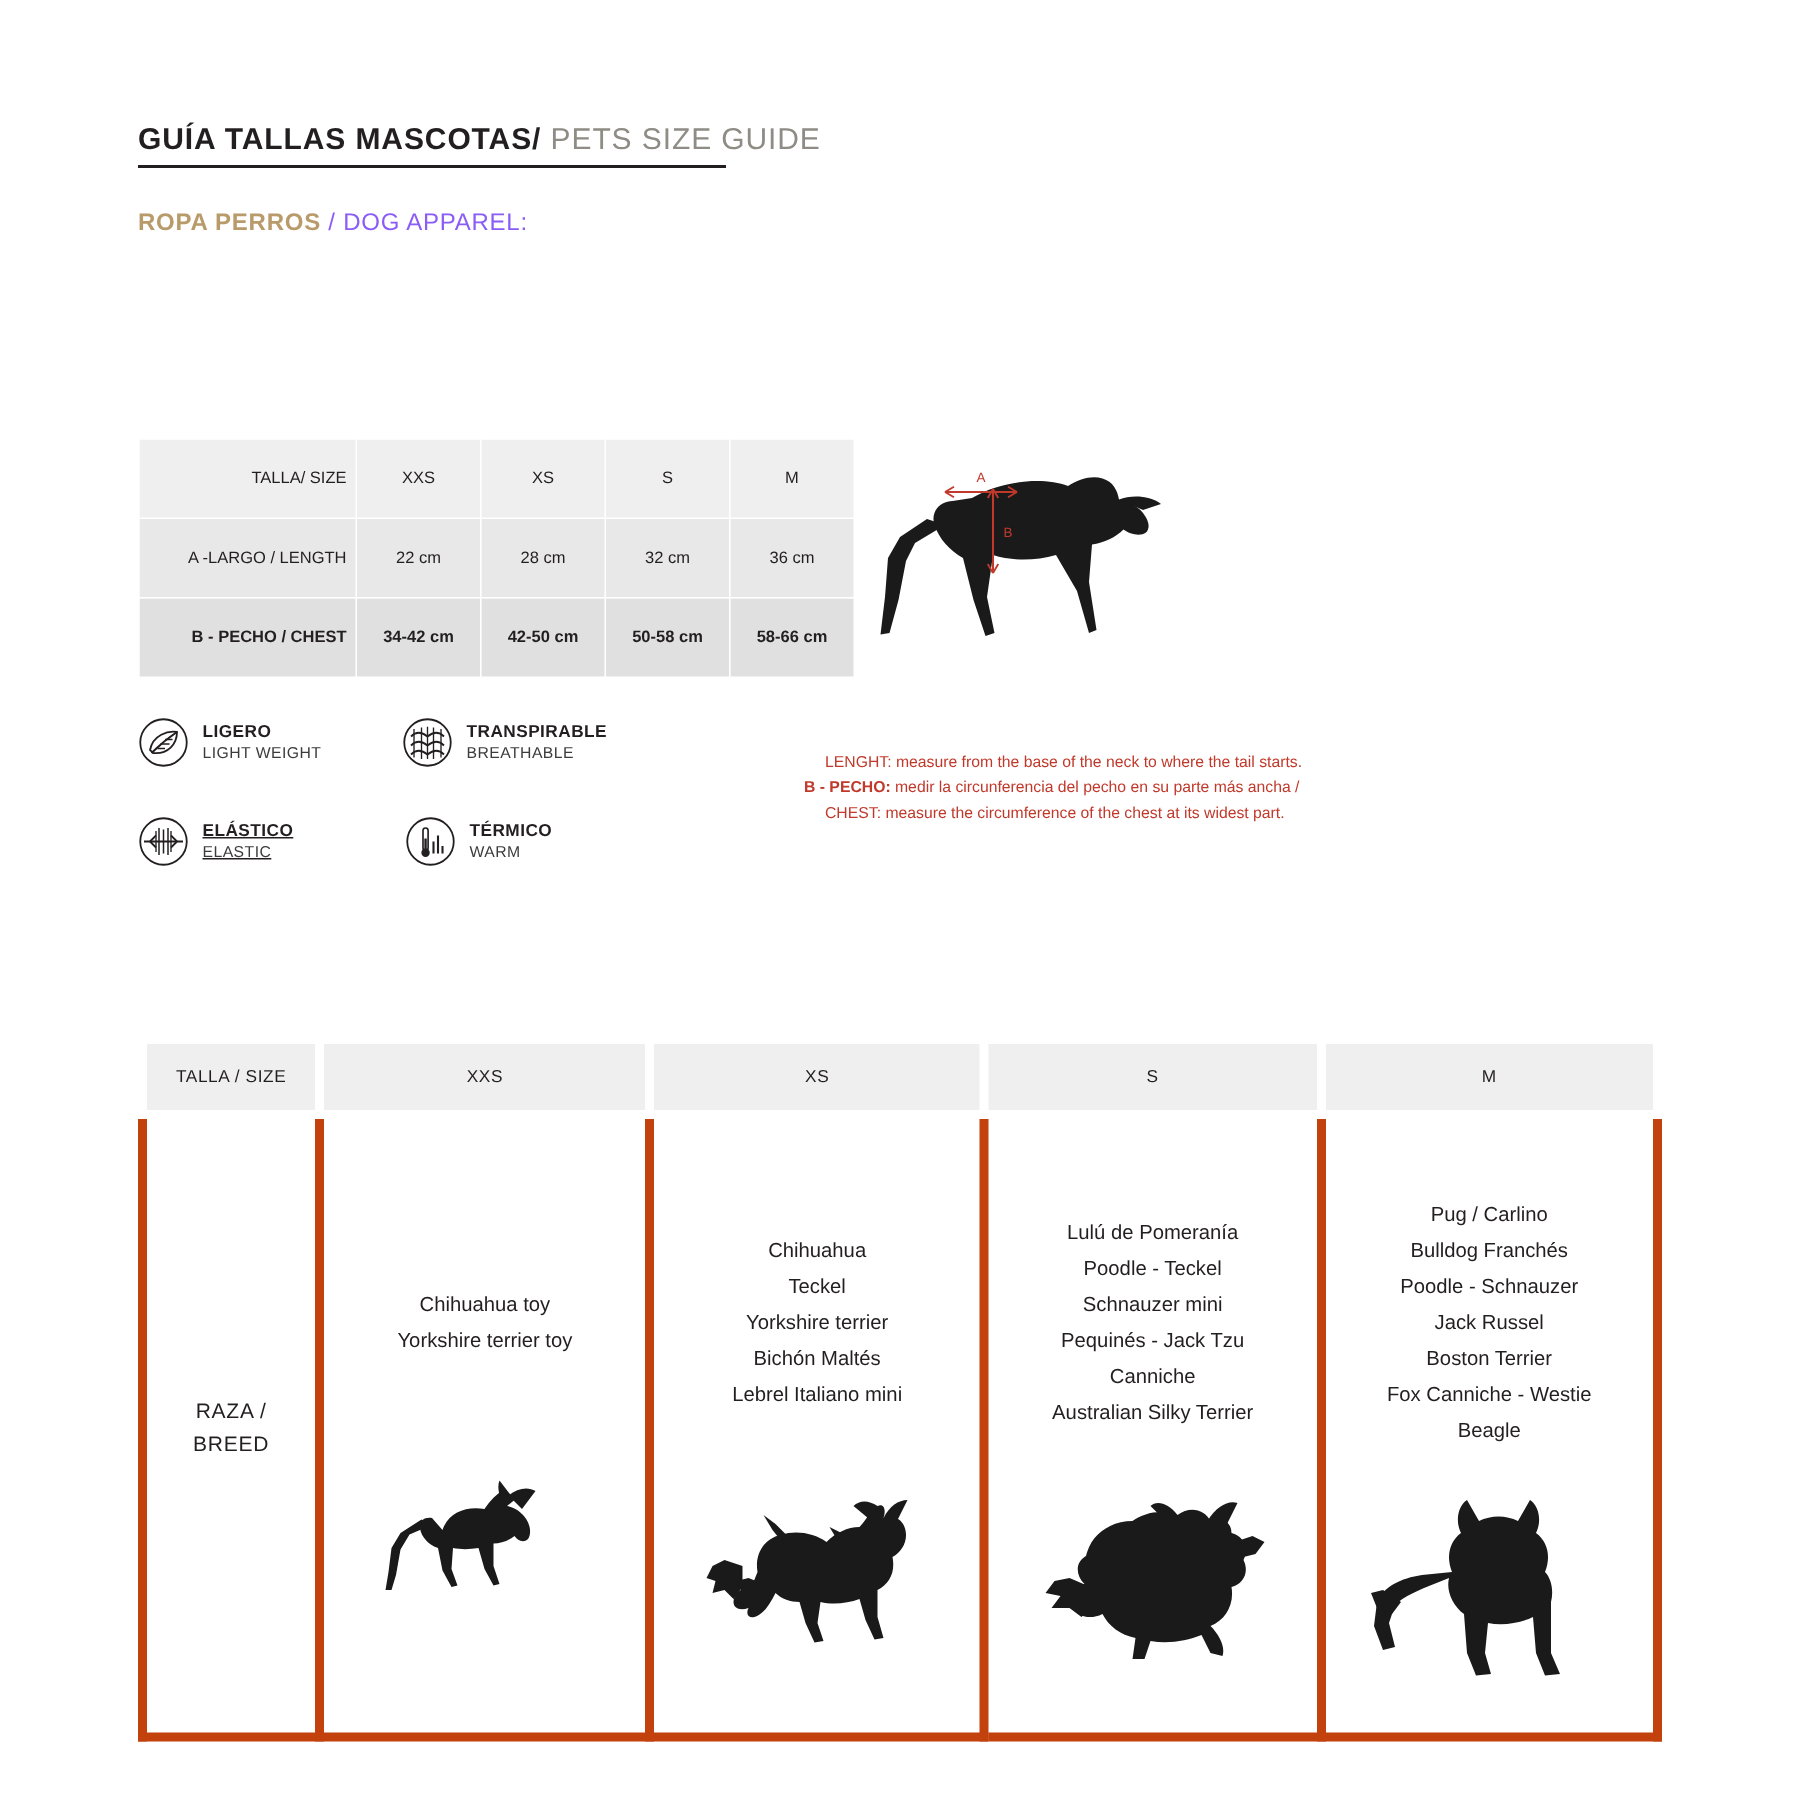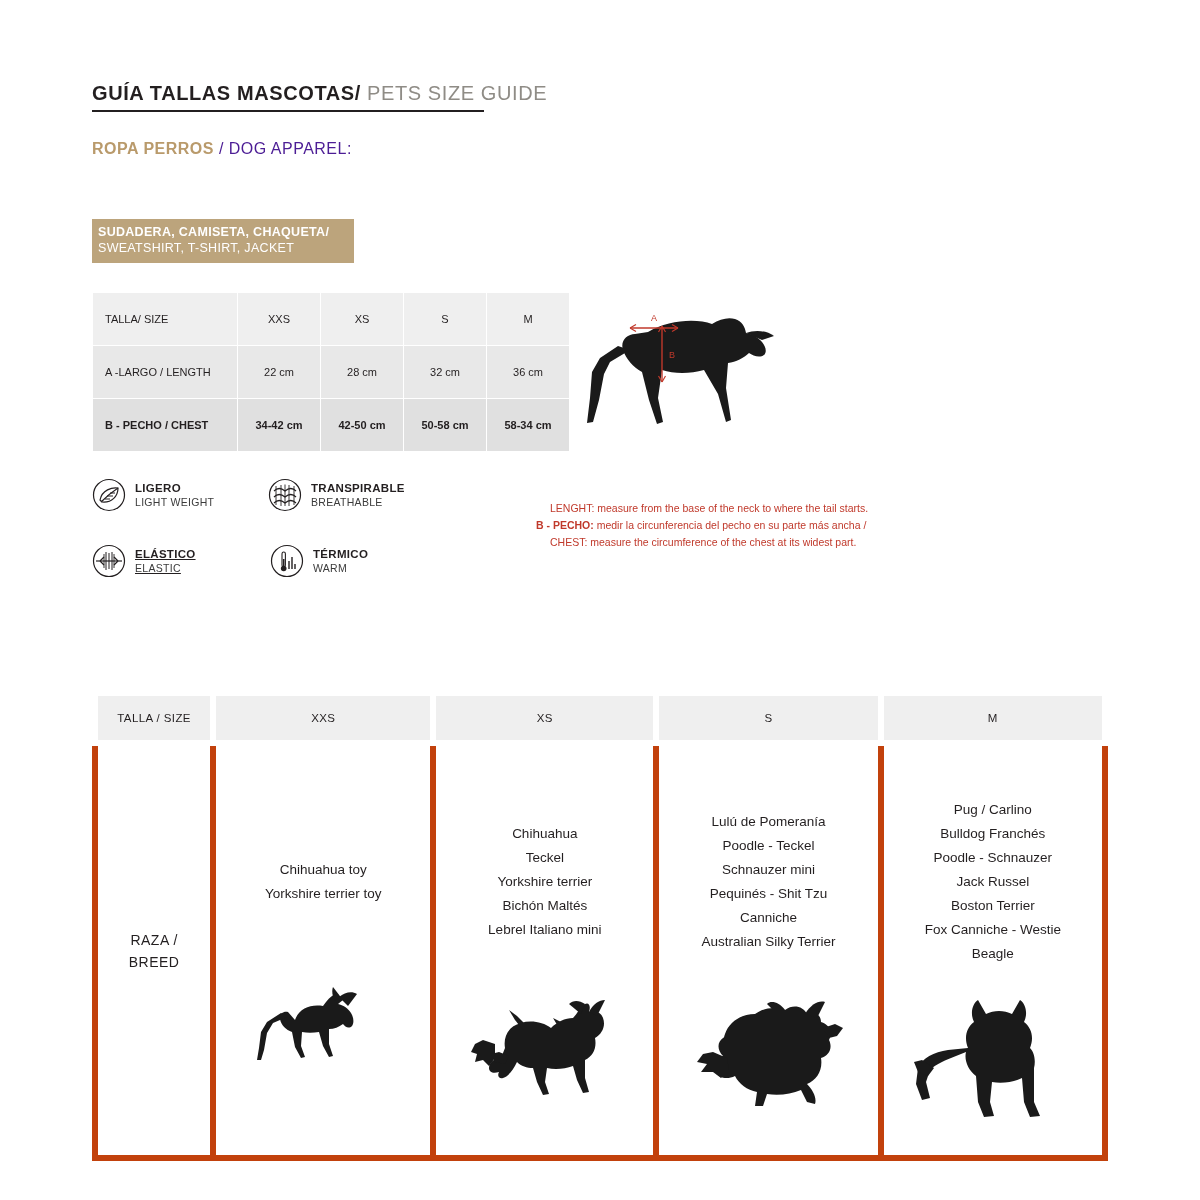--- a/index.html
+++ b/index.html
@@ -50,7 +50,7 @@
     letter-spacing: 0.5px;
   }
   .subtitle .es { color: #b99a6b; font-weight: bold; }
-  .subtitle .en { color: #4c1d95; }
+  .subtitle .en { color: #8b5cf6; }
 
   
   .section-bar {

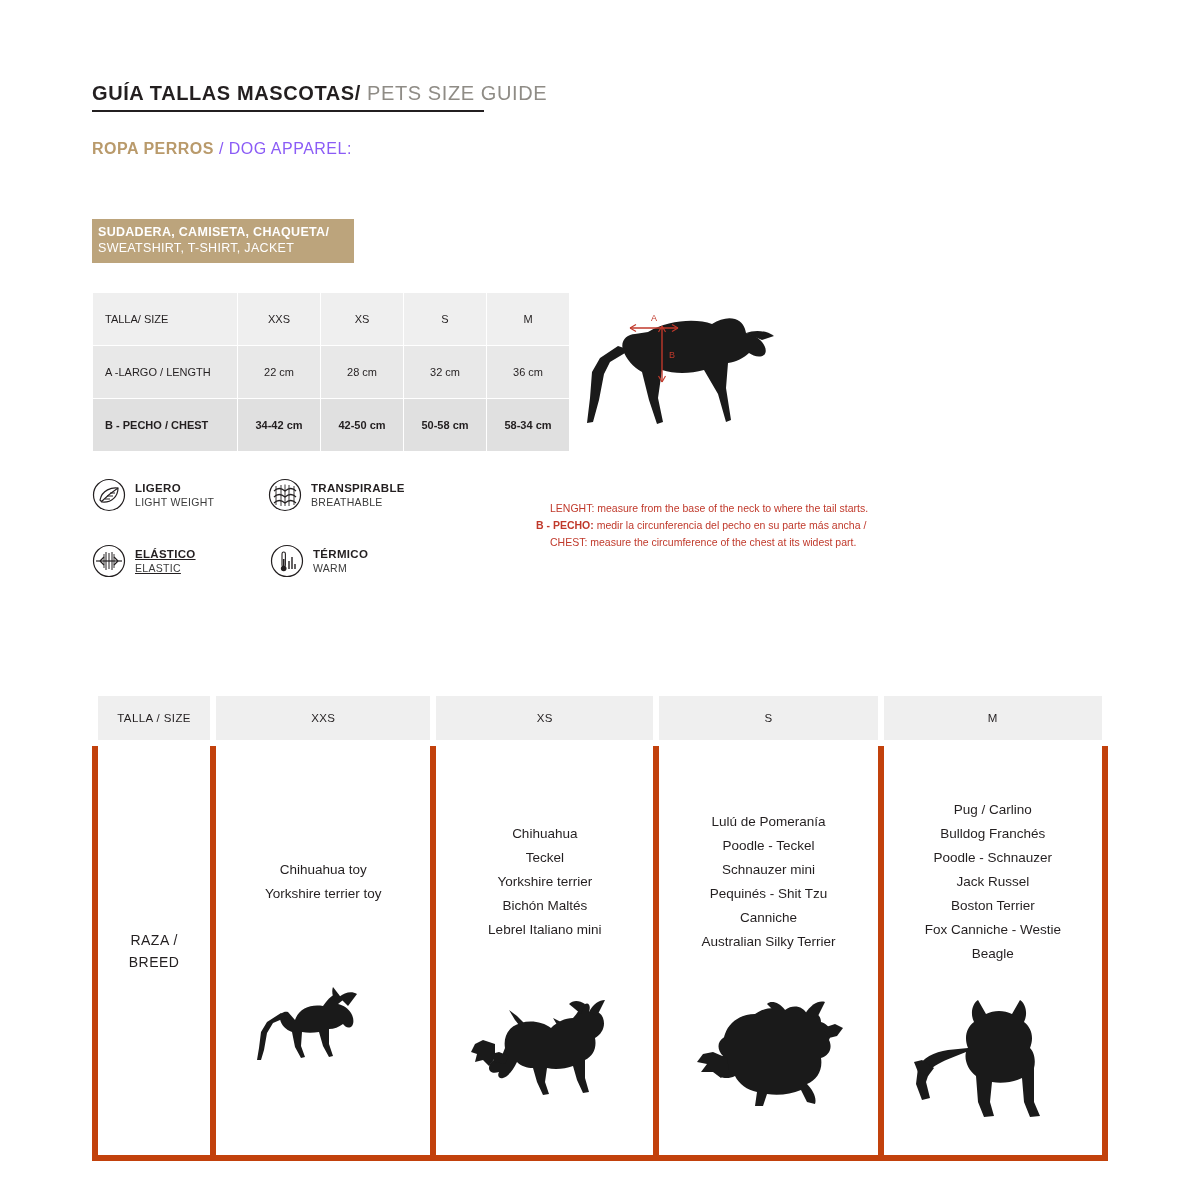--- a/index.html
+++ b/index.html
@@ -208,10 +208,6 @@
     <span class="es">ROPA PERROS</span><span class="en"> / DOG APPAREL:</span>
   </div>
 
-  <div class="section-bar">
-    <span class="l1">SUDADERA, CAMISETA, CHAQUETA/</span>
-    <span class="l2">SWEATSHIRT, T-SHIRT, JACKET</span>
-  </div>
 
   <table class="size-table">
     <tbody>

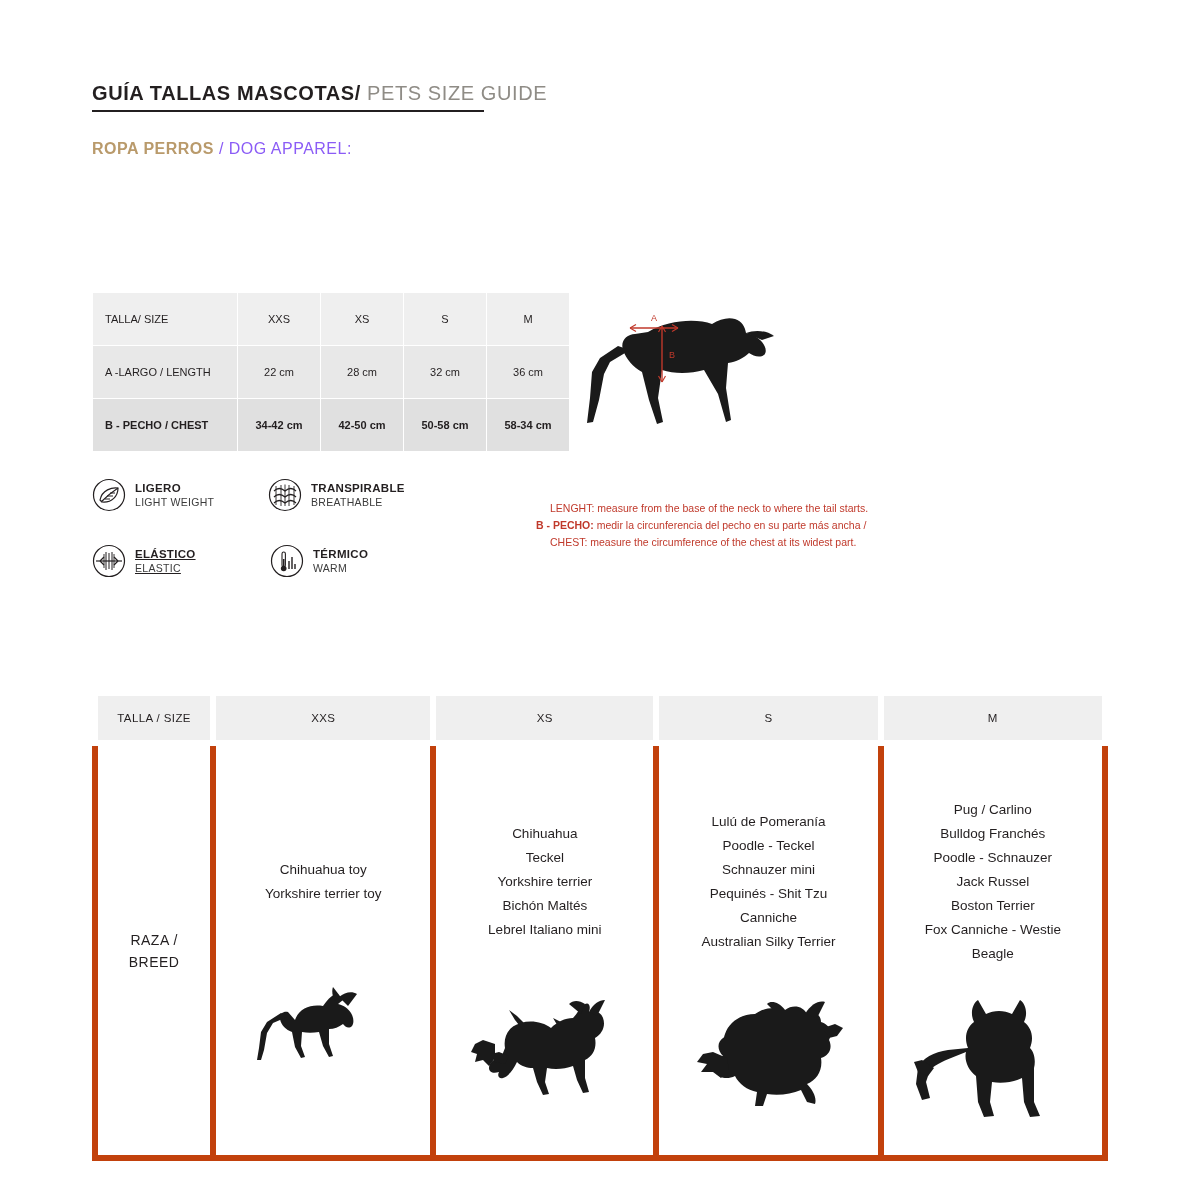--- a/index.html
+++ b/index.html
@@ -94,7 +94,7 @@
   .size-table tr.r2 td { background: #e0e0e0; }
   .size-table td.label {
     width: 126px;
-    text-align: left;
+    text-align: right;
     padding-left: 12px;
   }
   .size-table td.val { width: 70px; }

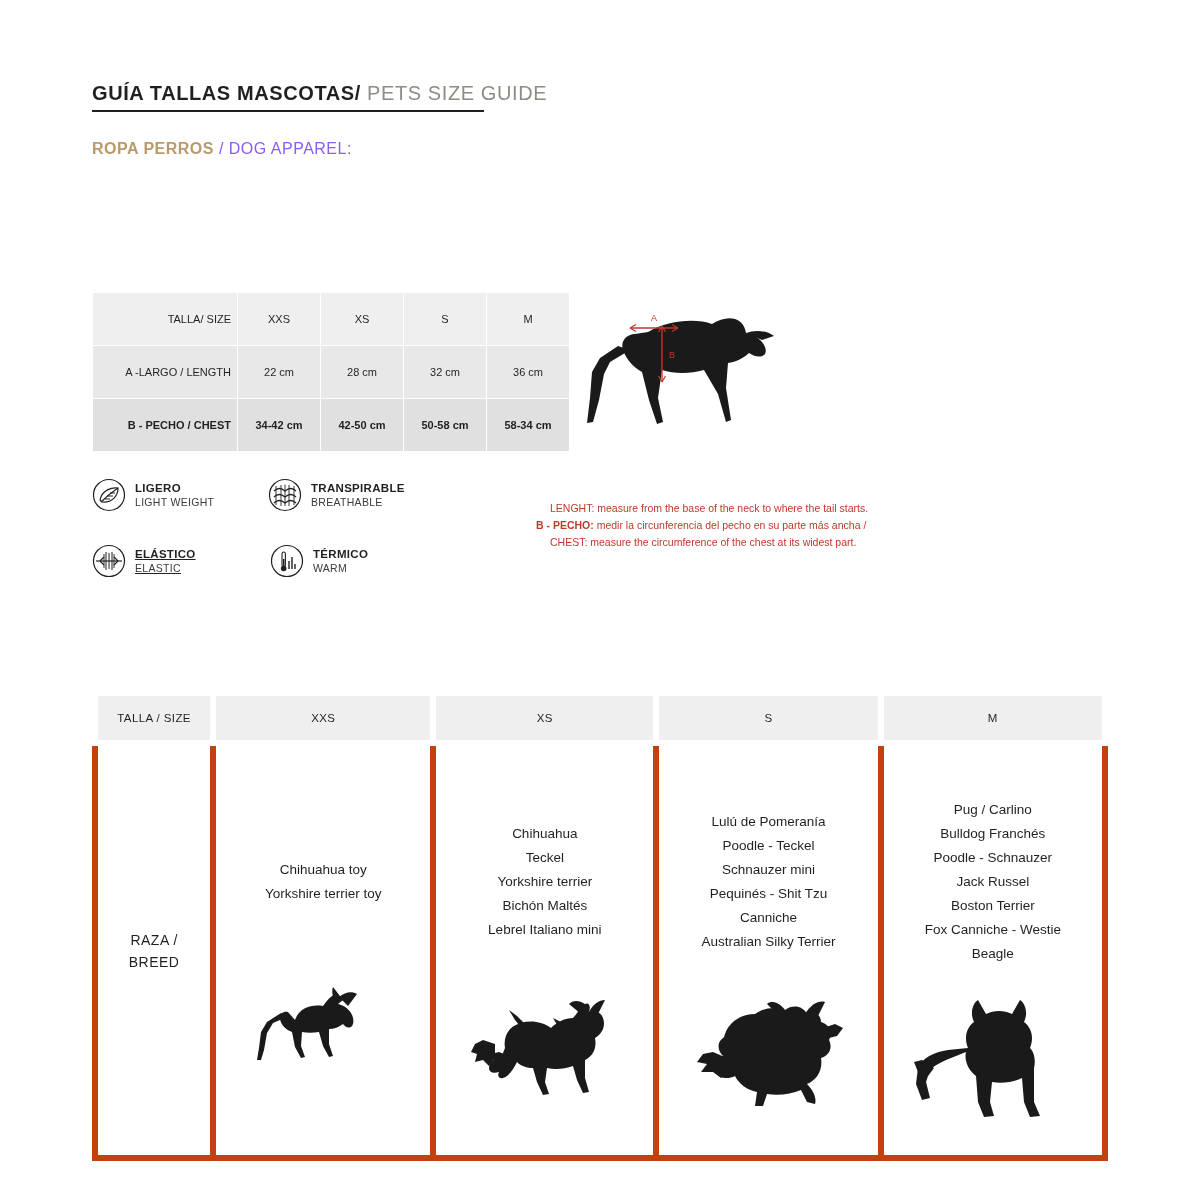--- a/index.html
+++ b/index.html
@@ -230,7 +230,7 @@
       <td class="val">34-42 cm</td>
       <td class="val">42-50 cm</td>
       <td class="val">50-58 cm</td>
-      <td class="val">58-34 cm</td>
+      <td class="val">58-66 cm</td>
     </tr>
   </tbody>
     </table>

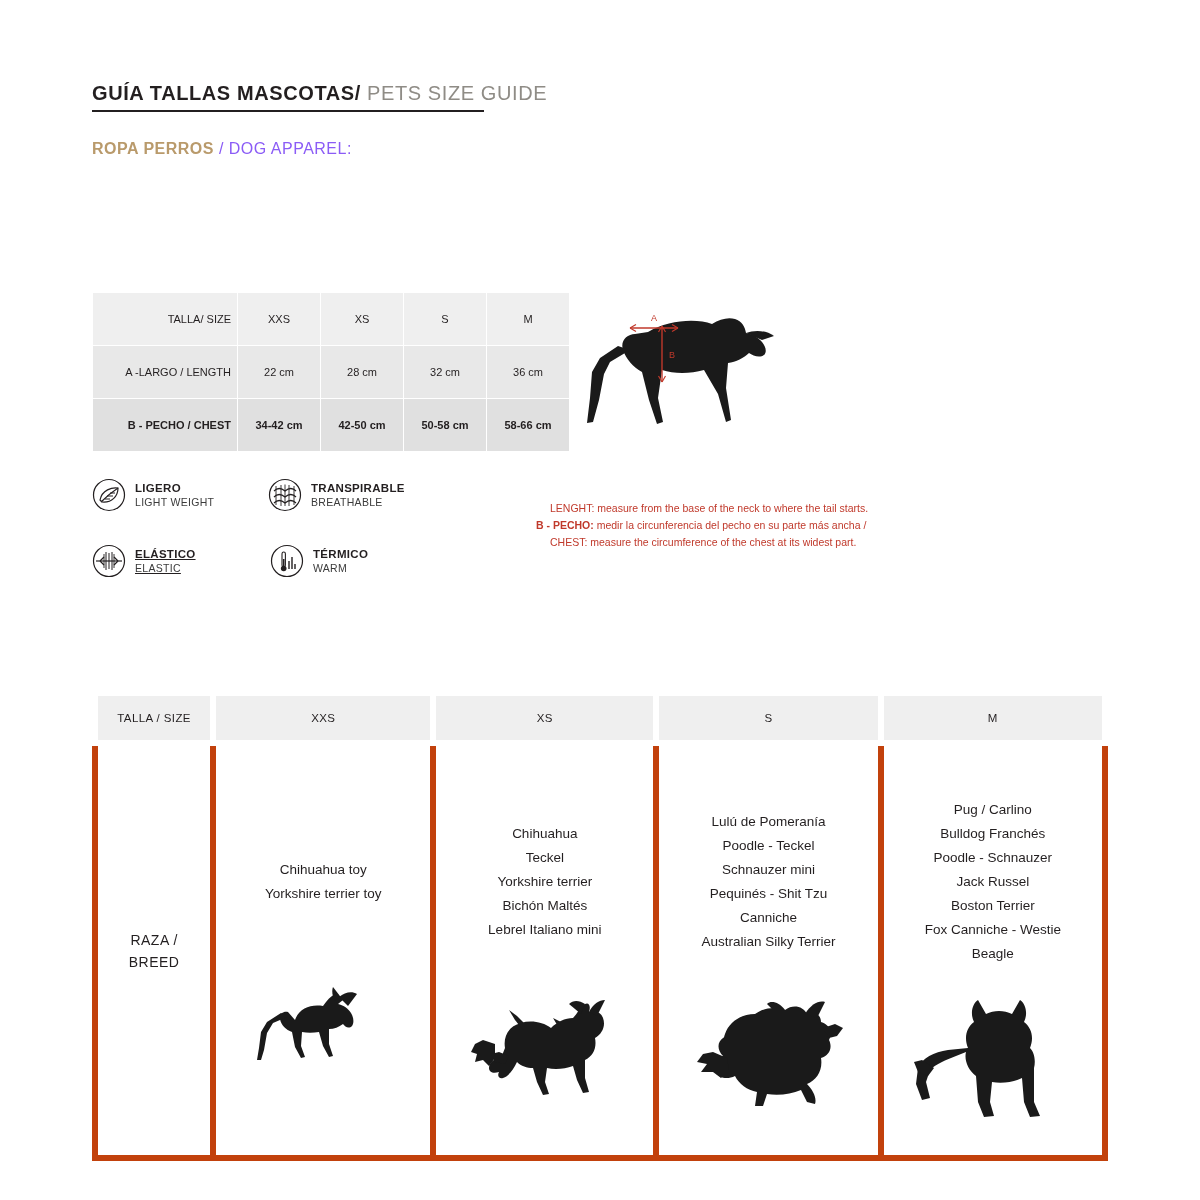--- a/index.html
+++ b/index.html
@@ -427,7 +427,7 @@
           <div>Lulú de Pomeranía</div>
           <div>Poodle  -  Teckel</div>
           <div>Schnauzer mini</div>
-          <div>Pequinés  -  Shit Tzu</div>
+          <div>Pequinés  -  Jack Tzu</div>
           <div>Canniche</div>
           <div>Australian Silky Terrier</div>
         </div>

